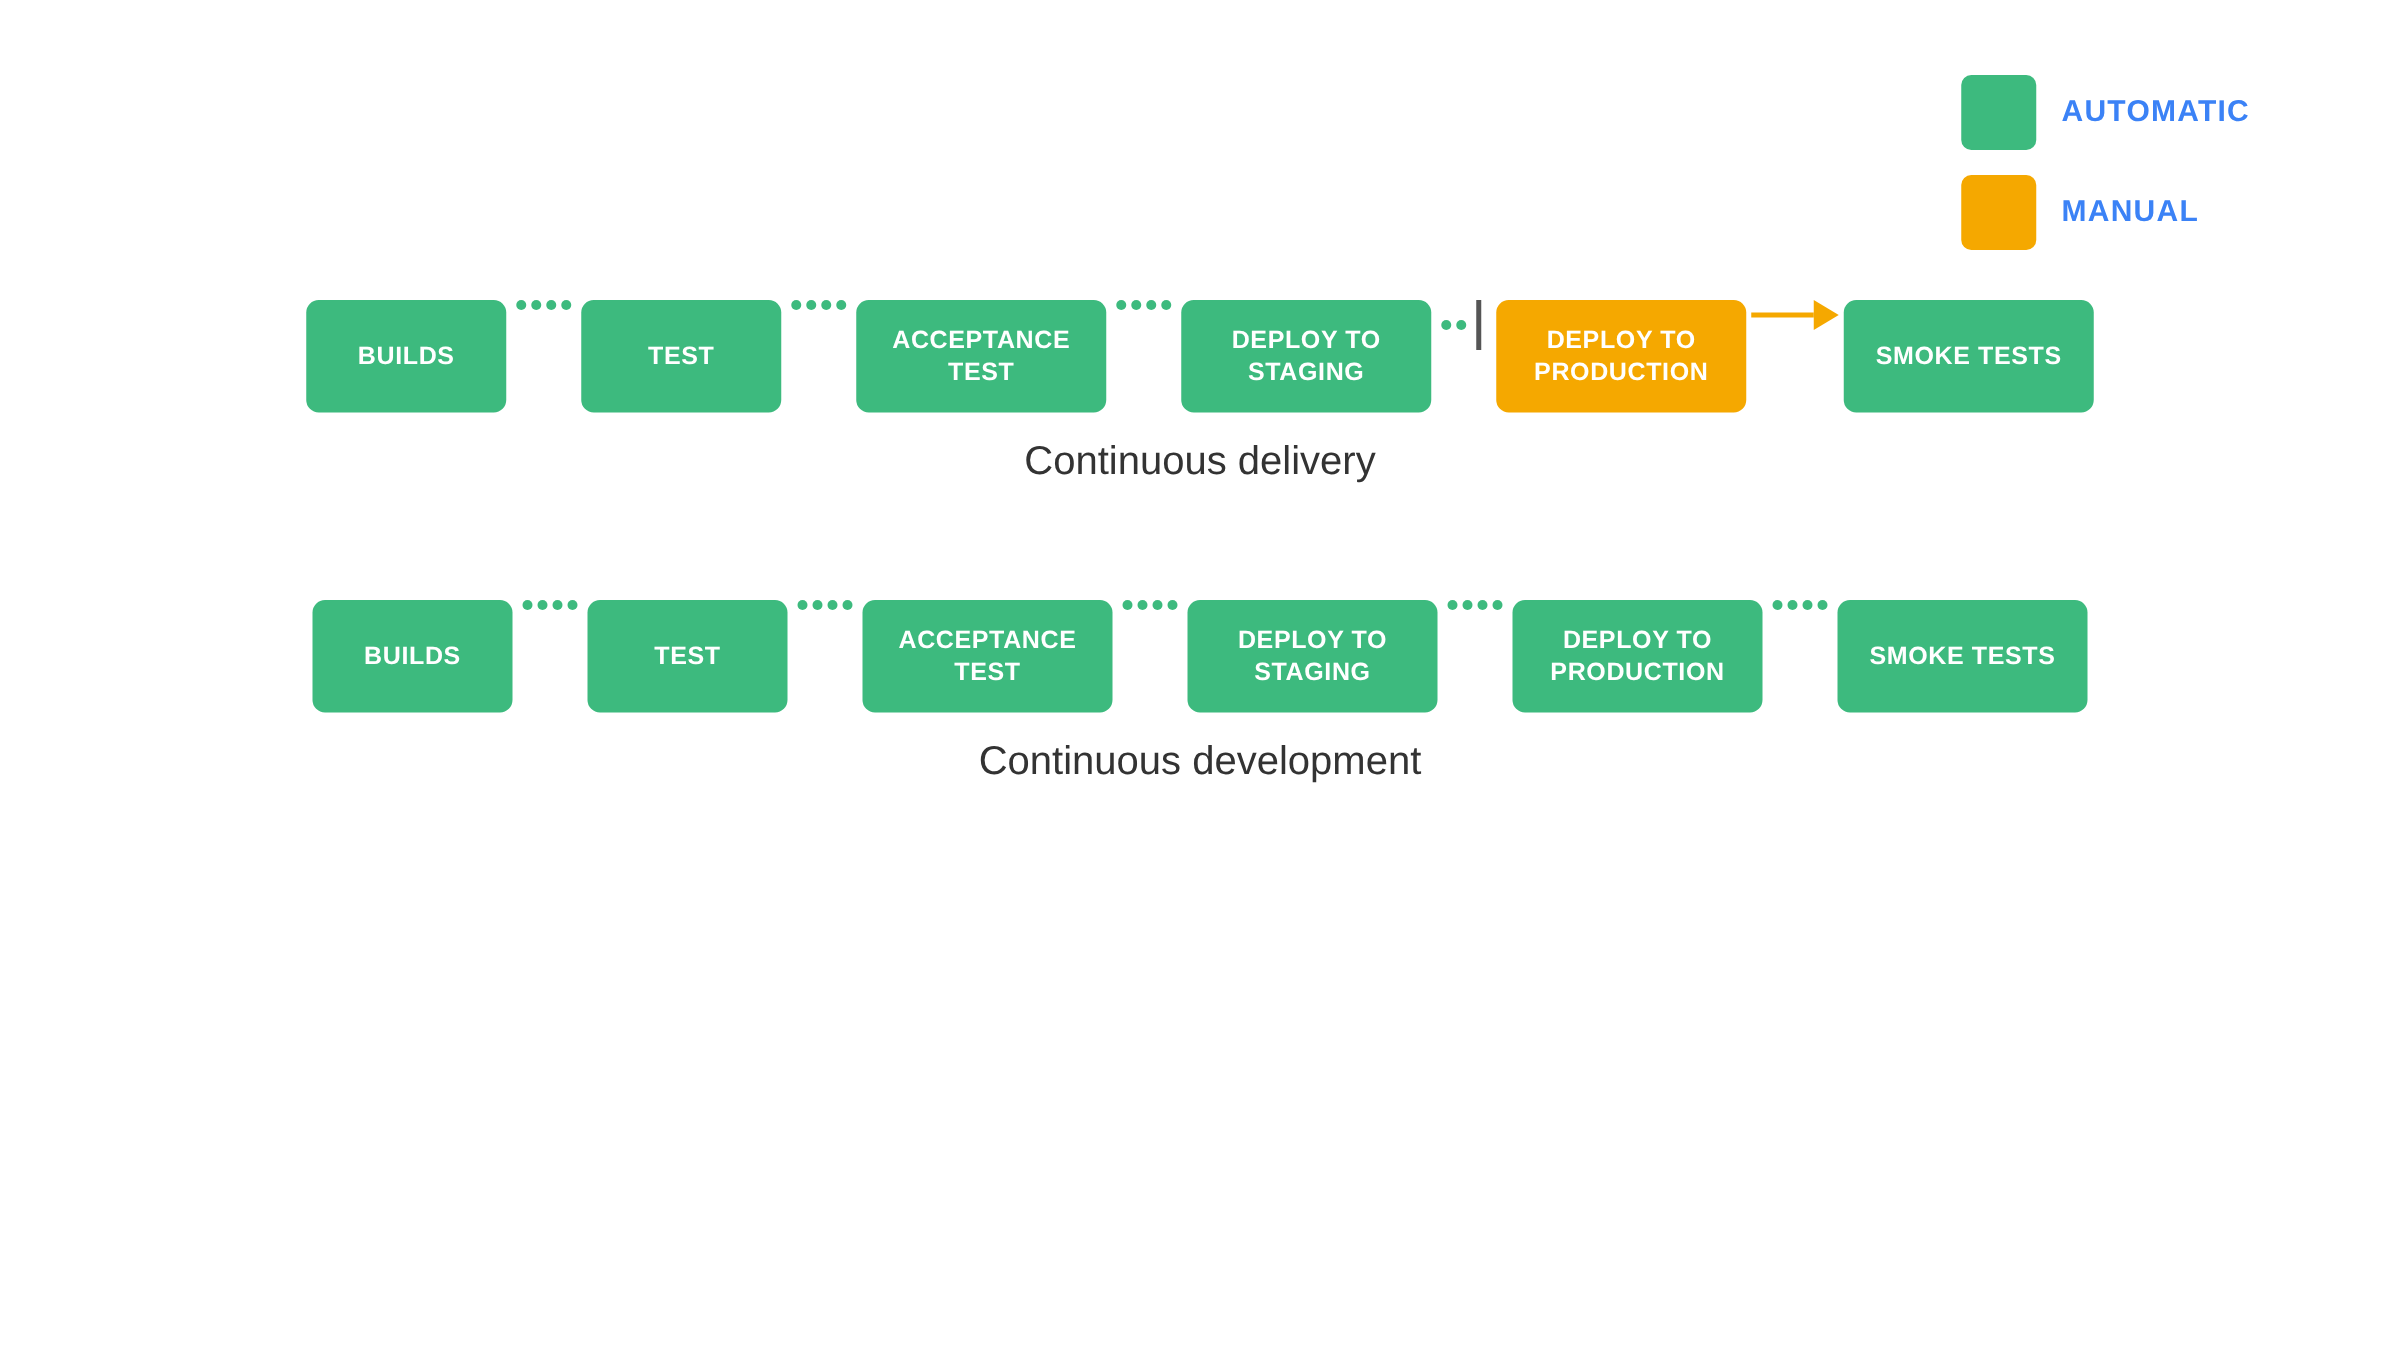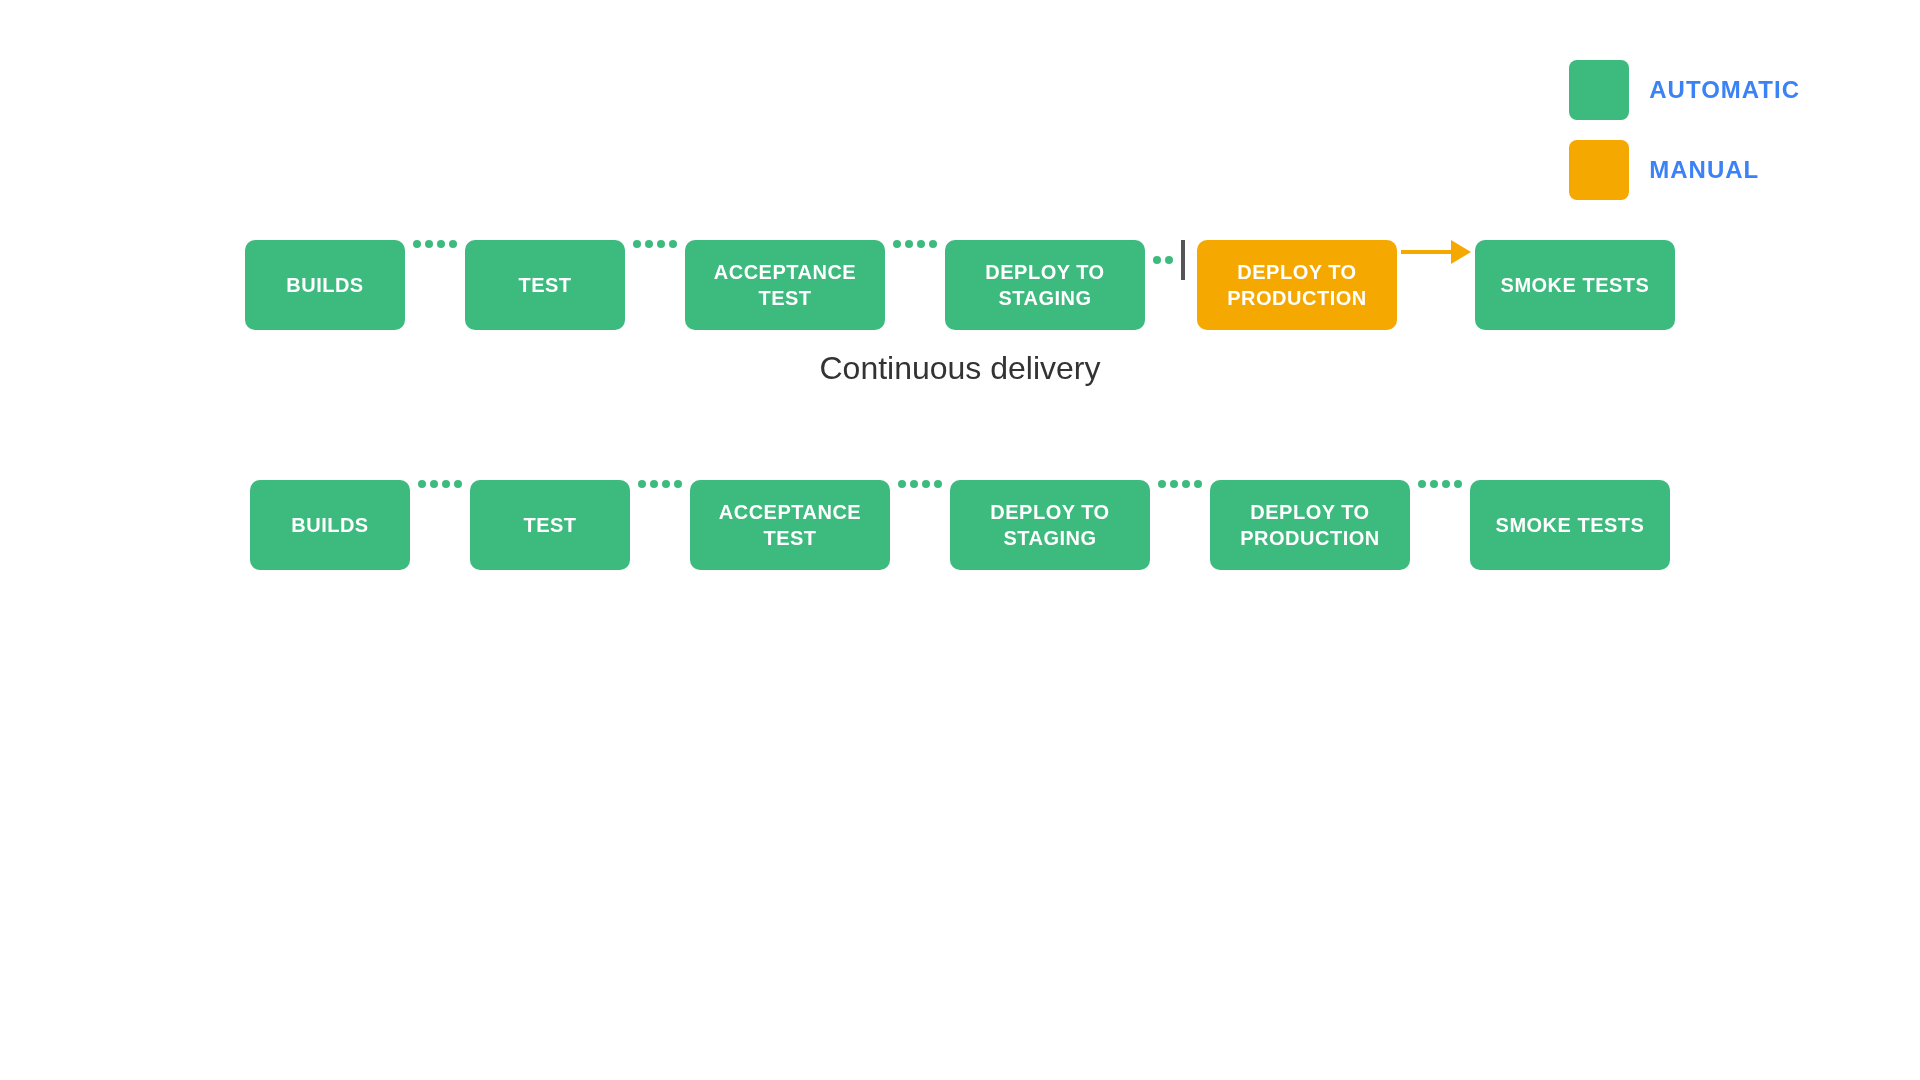--- a/index.html
+++ b/index.html
@@ -297,6 +297,7 @@
     </div>
 
   </div>
+  <div class="diagram-title">Continuous development</div>
 </div>
 
 </body></html>

